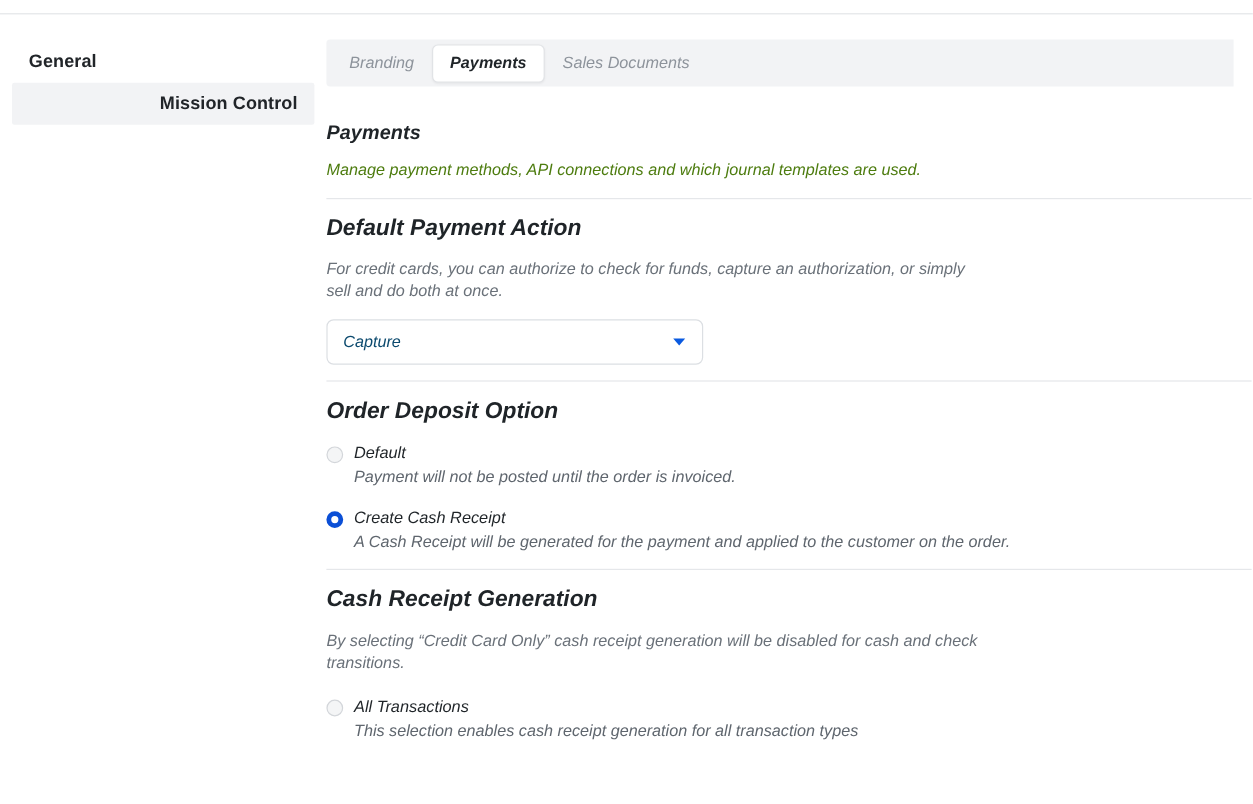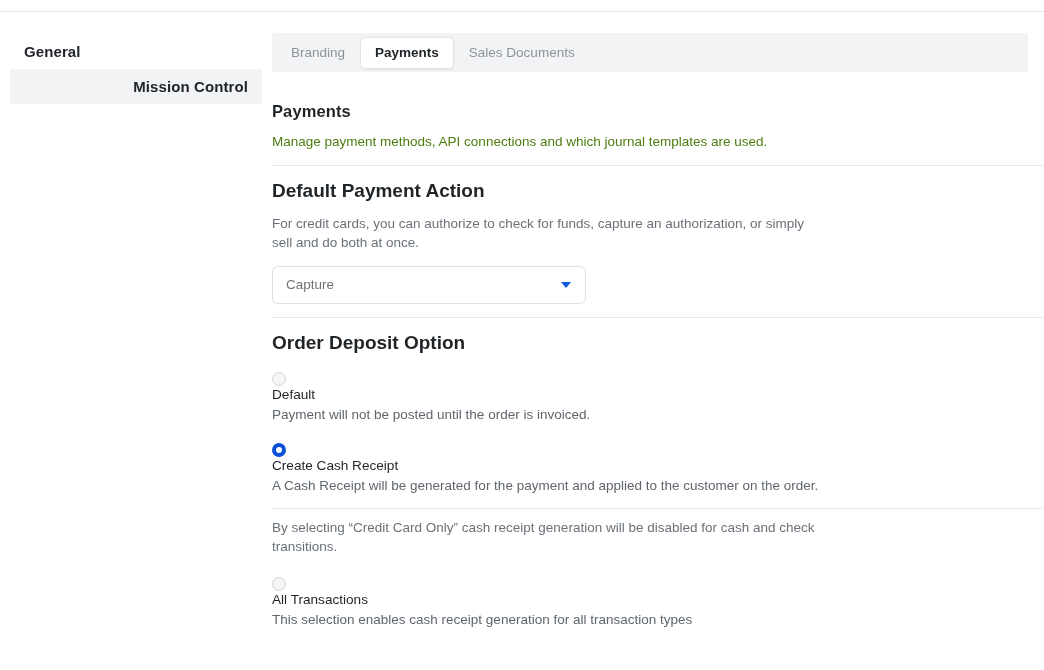--- a/index.html
+++ b/index.html
@@ -65,6 +65,7 @@
     flex: 1 1 auto;
     min-width: 0;
     position: relative;
+    font-style: italic;
   }
 
   

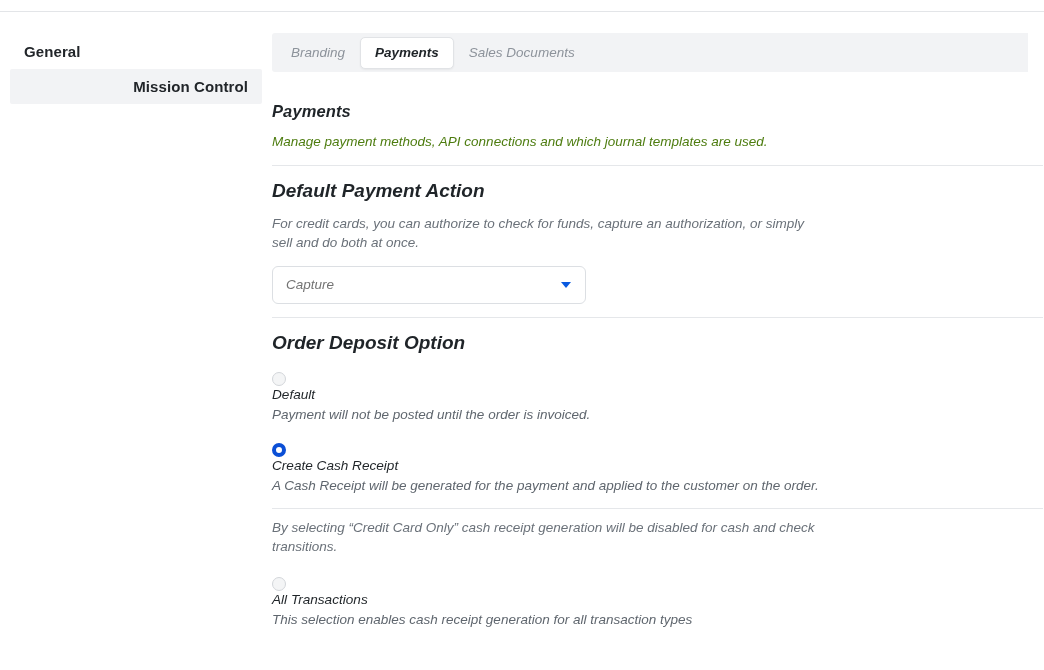--- a/index.html
+++ b/index.html
@@ -155,7 +155,7 @@
   }
   .select-value {
     font-size: 13.5px;
-    color: #737373;
+    color: #0c4a6e;
     flex: 1 1 auto;
     line-height: 16px;
   }

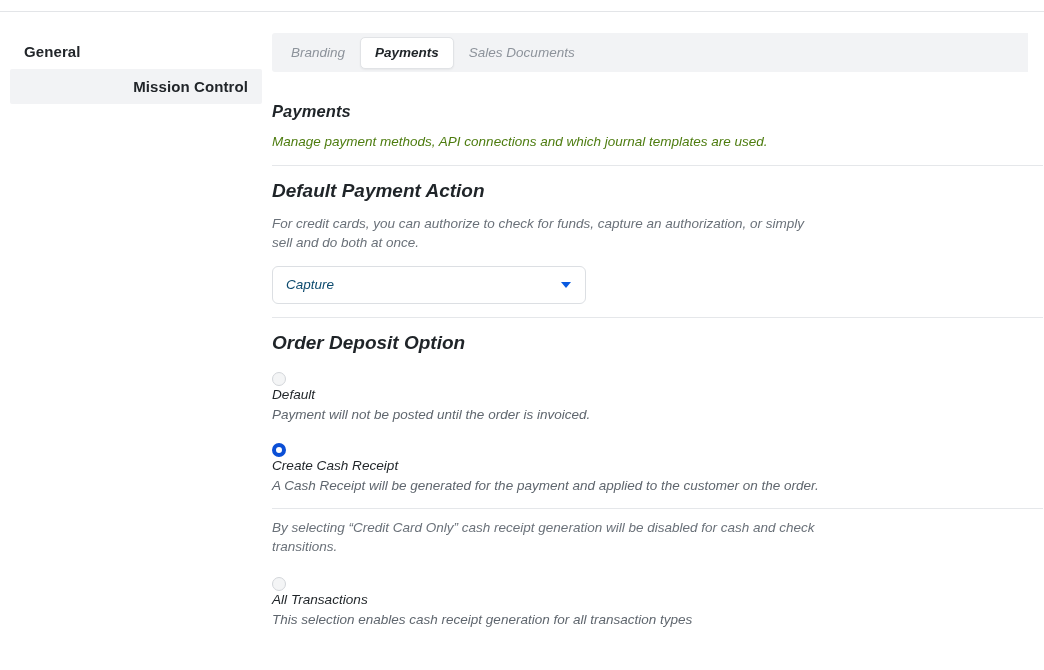--- a/index.html
+++ b/index.html
@@ -175,7 +175,6 @@
     align-items: flex-start;
     margin-bottom: 16px;
     cursor: pointer;
-    flex-direction: column;
   }
   .radio-row:last-child { margin-bottom: 0; }
   .radio-mark {

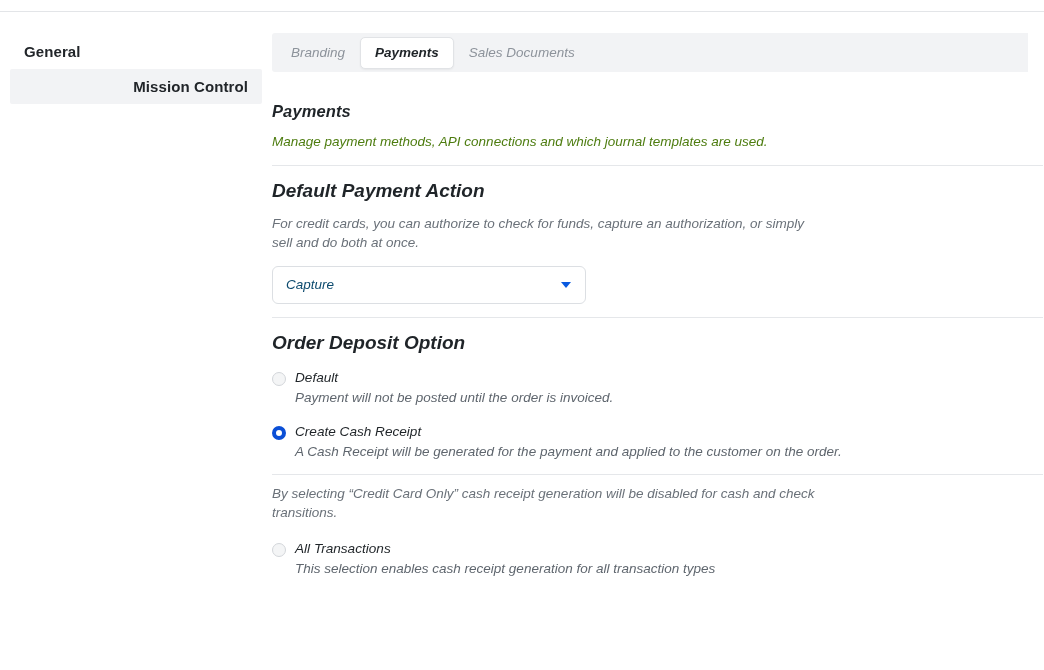--- a/index.html
+++ b/index.html
@@ -276,6 +276,7 @@
       <div class="divider"></div>
 
       <section>
+        <h2 class="block-title">Cash Receipt Generation</h2>
         <p class="block-desc wide">By selecting “Credit Card Only” cash receipt generation will be disabled for cash and check transitions.</p>
 
         <div class="radio-group">

